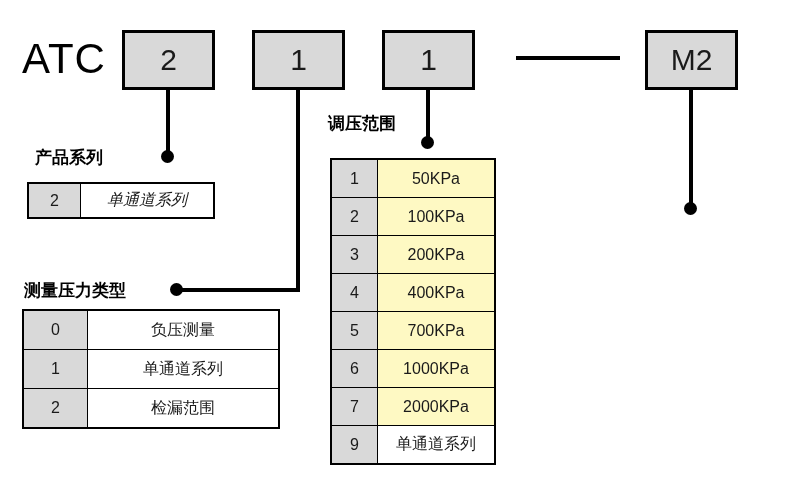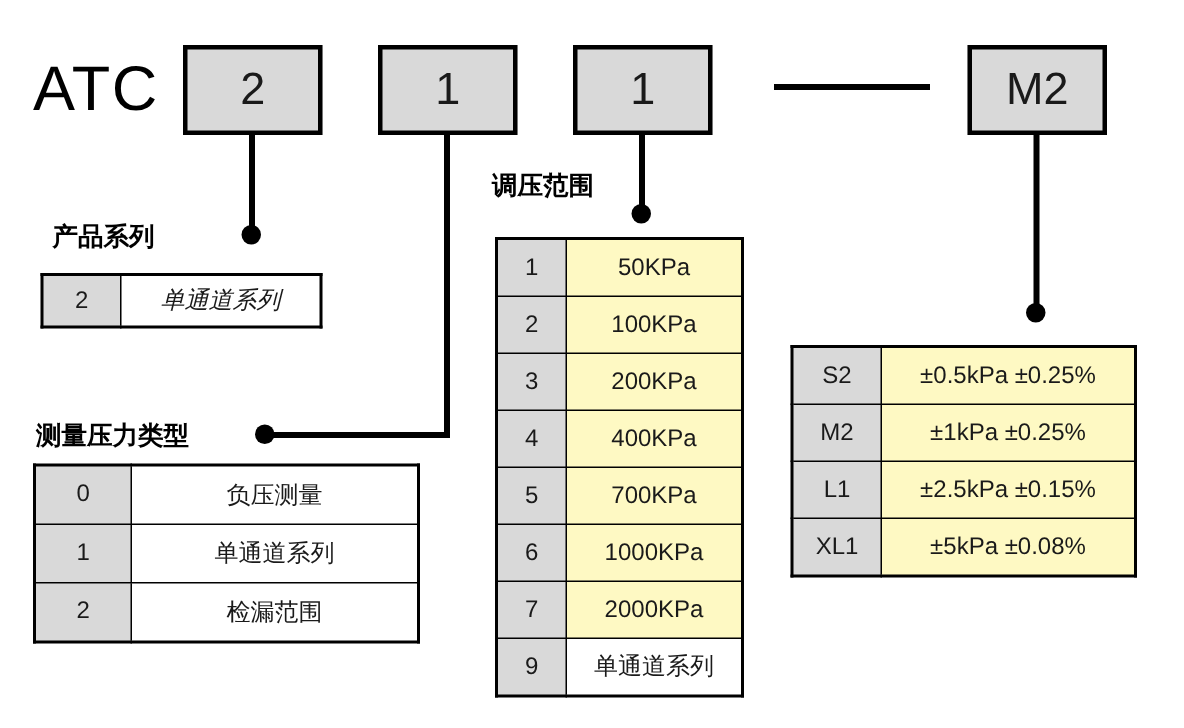--- a/index.html
+++ b/index.html
@@ -199,26 +199,6 @@
     </table>
 
 
-  <table class="legend-table" style="left:527px; top:230px; width:231px;">
-    <tbody>
-        <tr>
-      <td class="code" style="width:58px; height:37px;">S2</td>
-      <td class="desc-num" style="height:37px;">±0.5kPa ±0.25%</td>
-    </tr>
-    <tr>
-      <td class="code" style="height:37px;">M2</td>
-      <td class="desc-num" style="height:37px;">±1kPa ±0.25%</td>
-    </tr>
-    <tr>
-      <td class="code" style="height:37px;">L1</td>
-      <td class="desc-num" style="height:37px;">±2.5kPa ±0.15%</td>
-    </tr>
-    <tr>
-      <td class="code" style="height:37px;">XL1</td>
-      <td class="desc-num" style="height:37px;">±5kPa ±0.08%</td>
-    </tr>
-  </tbody>
-    </table>
 
 </div>
 

